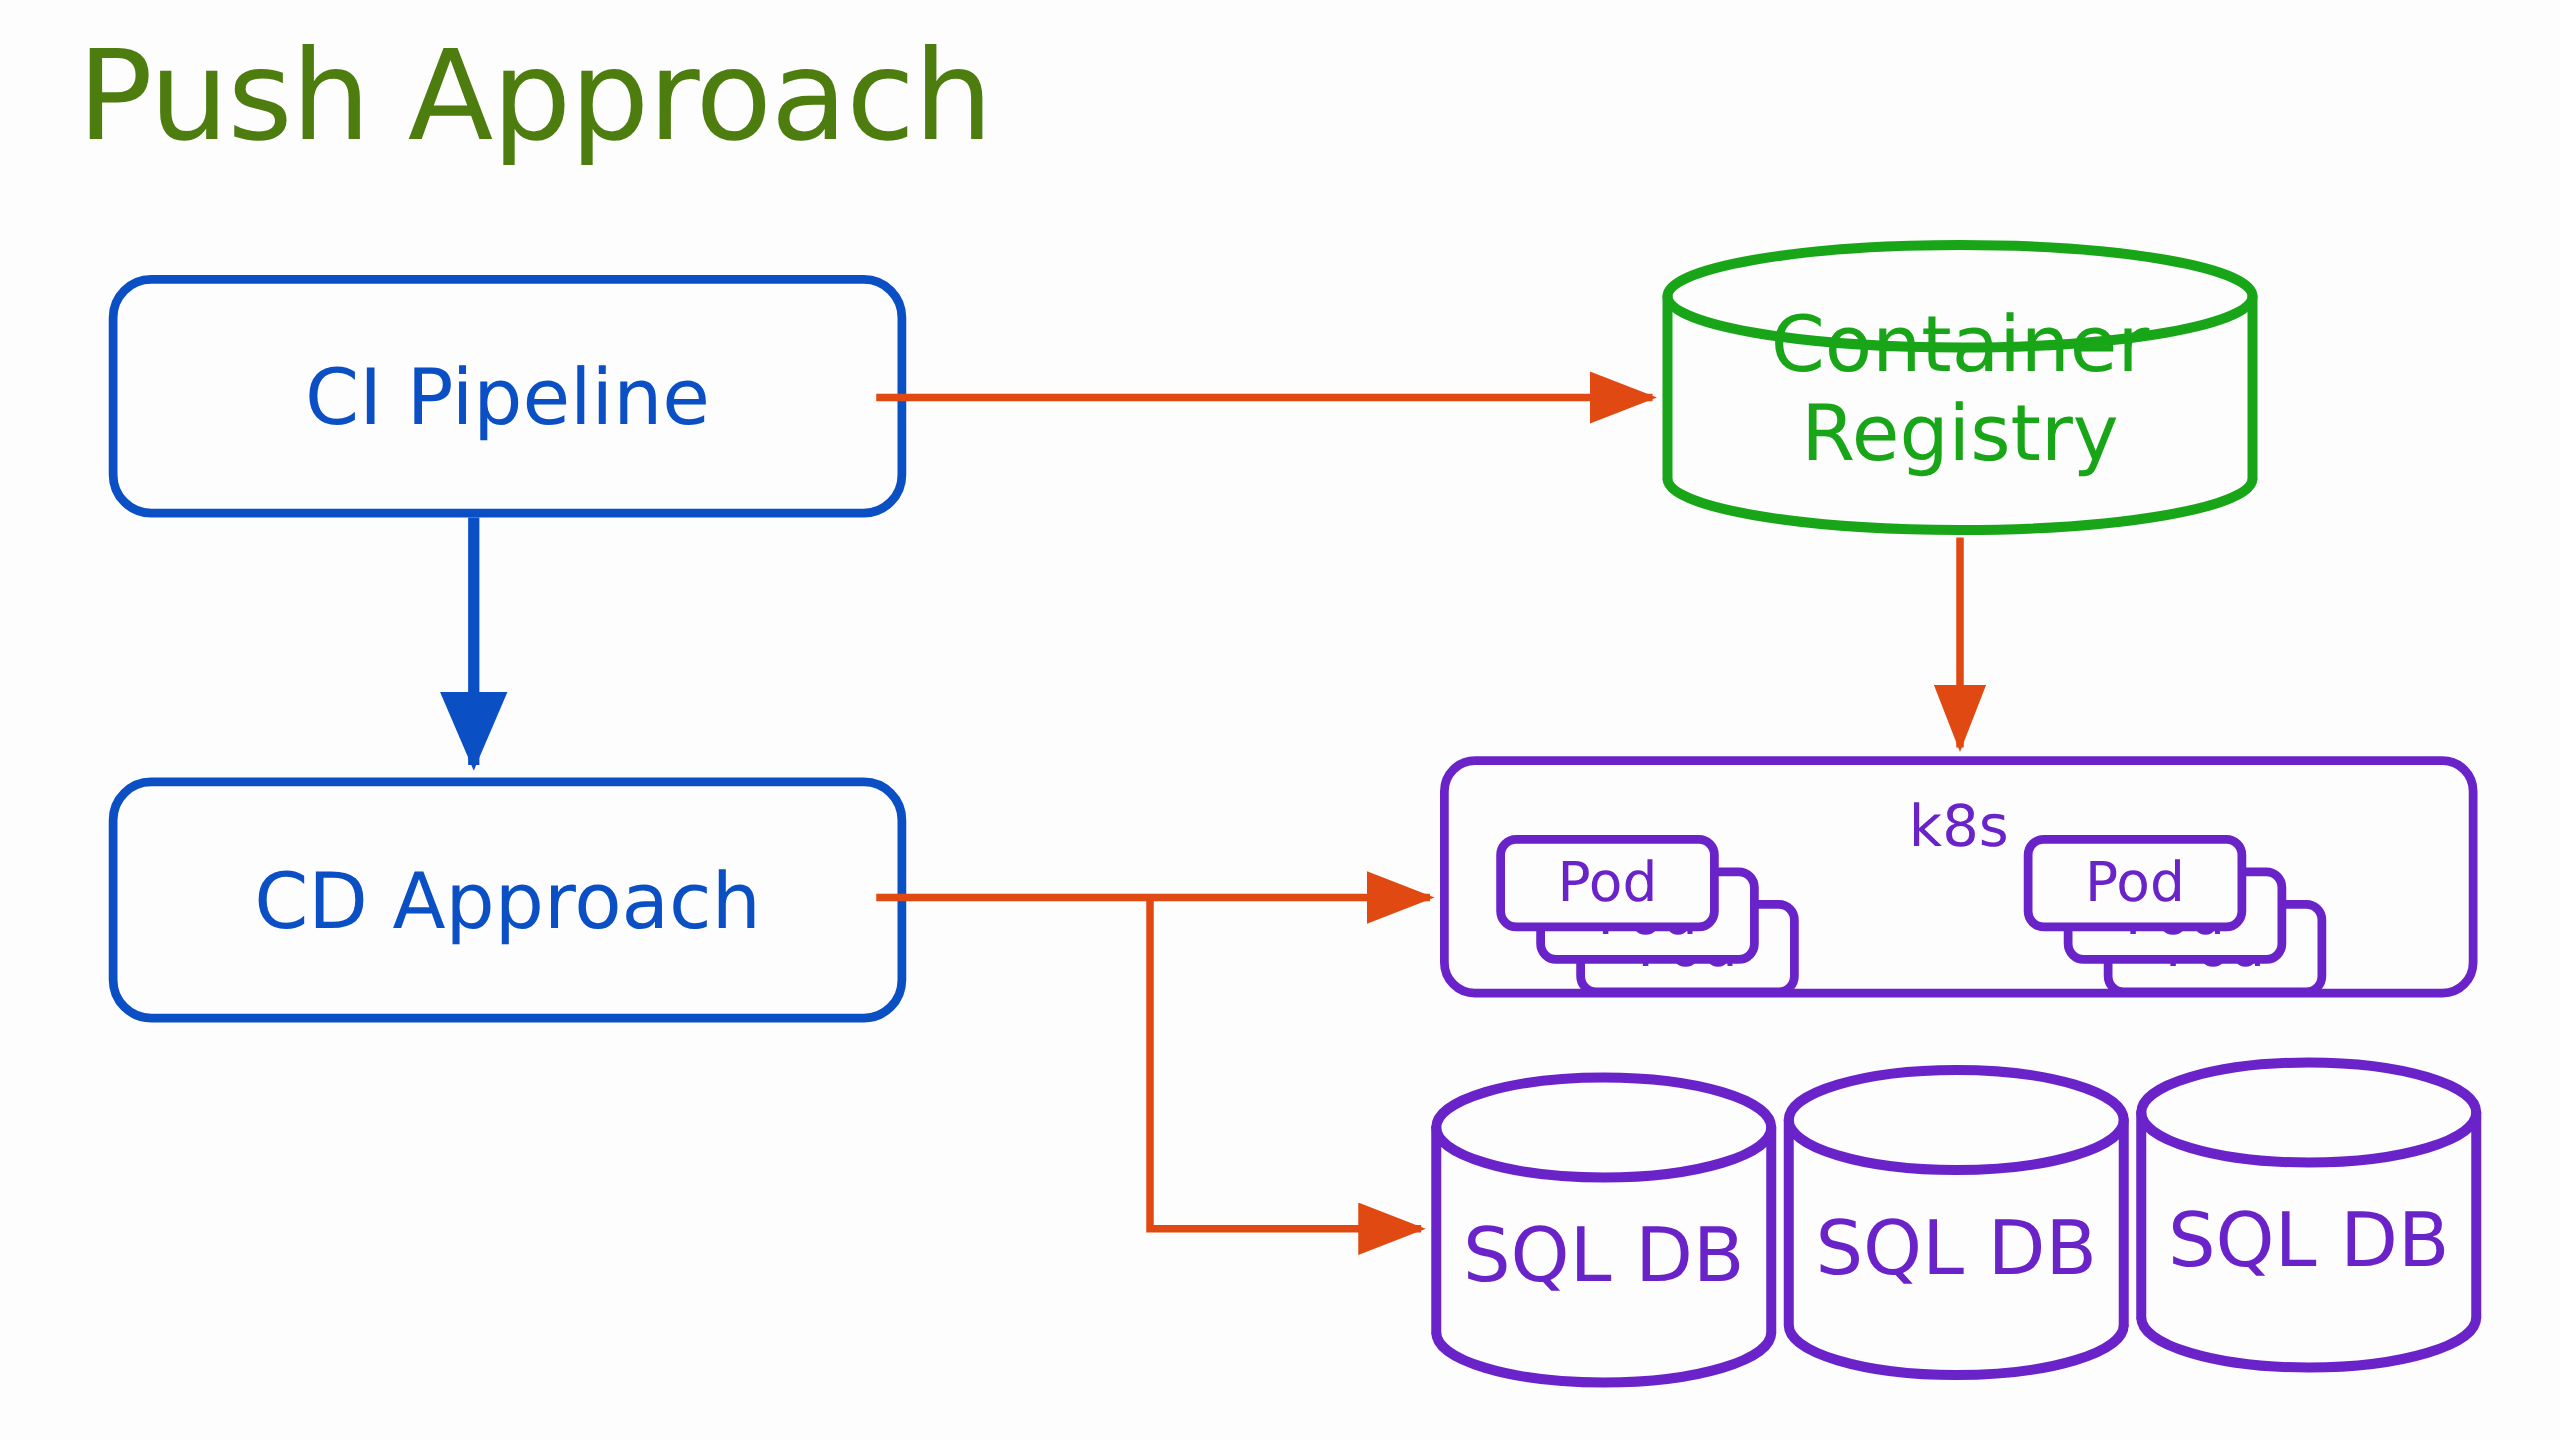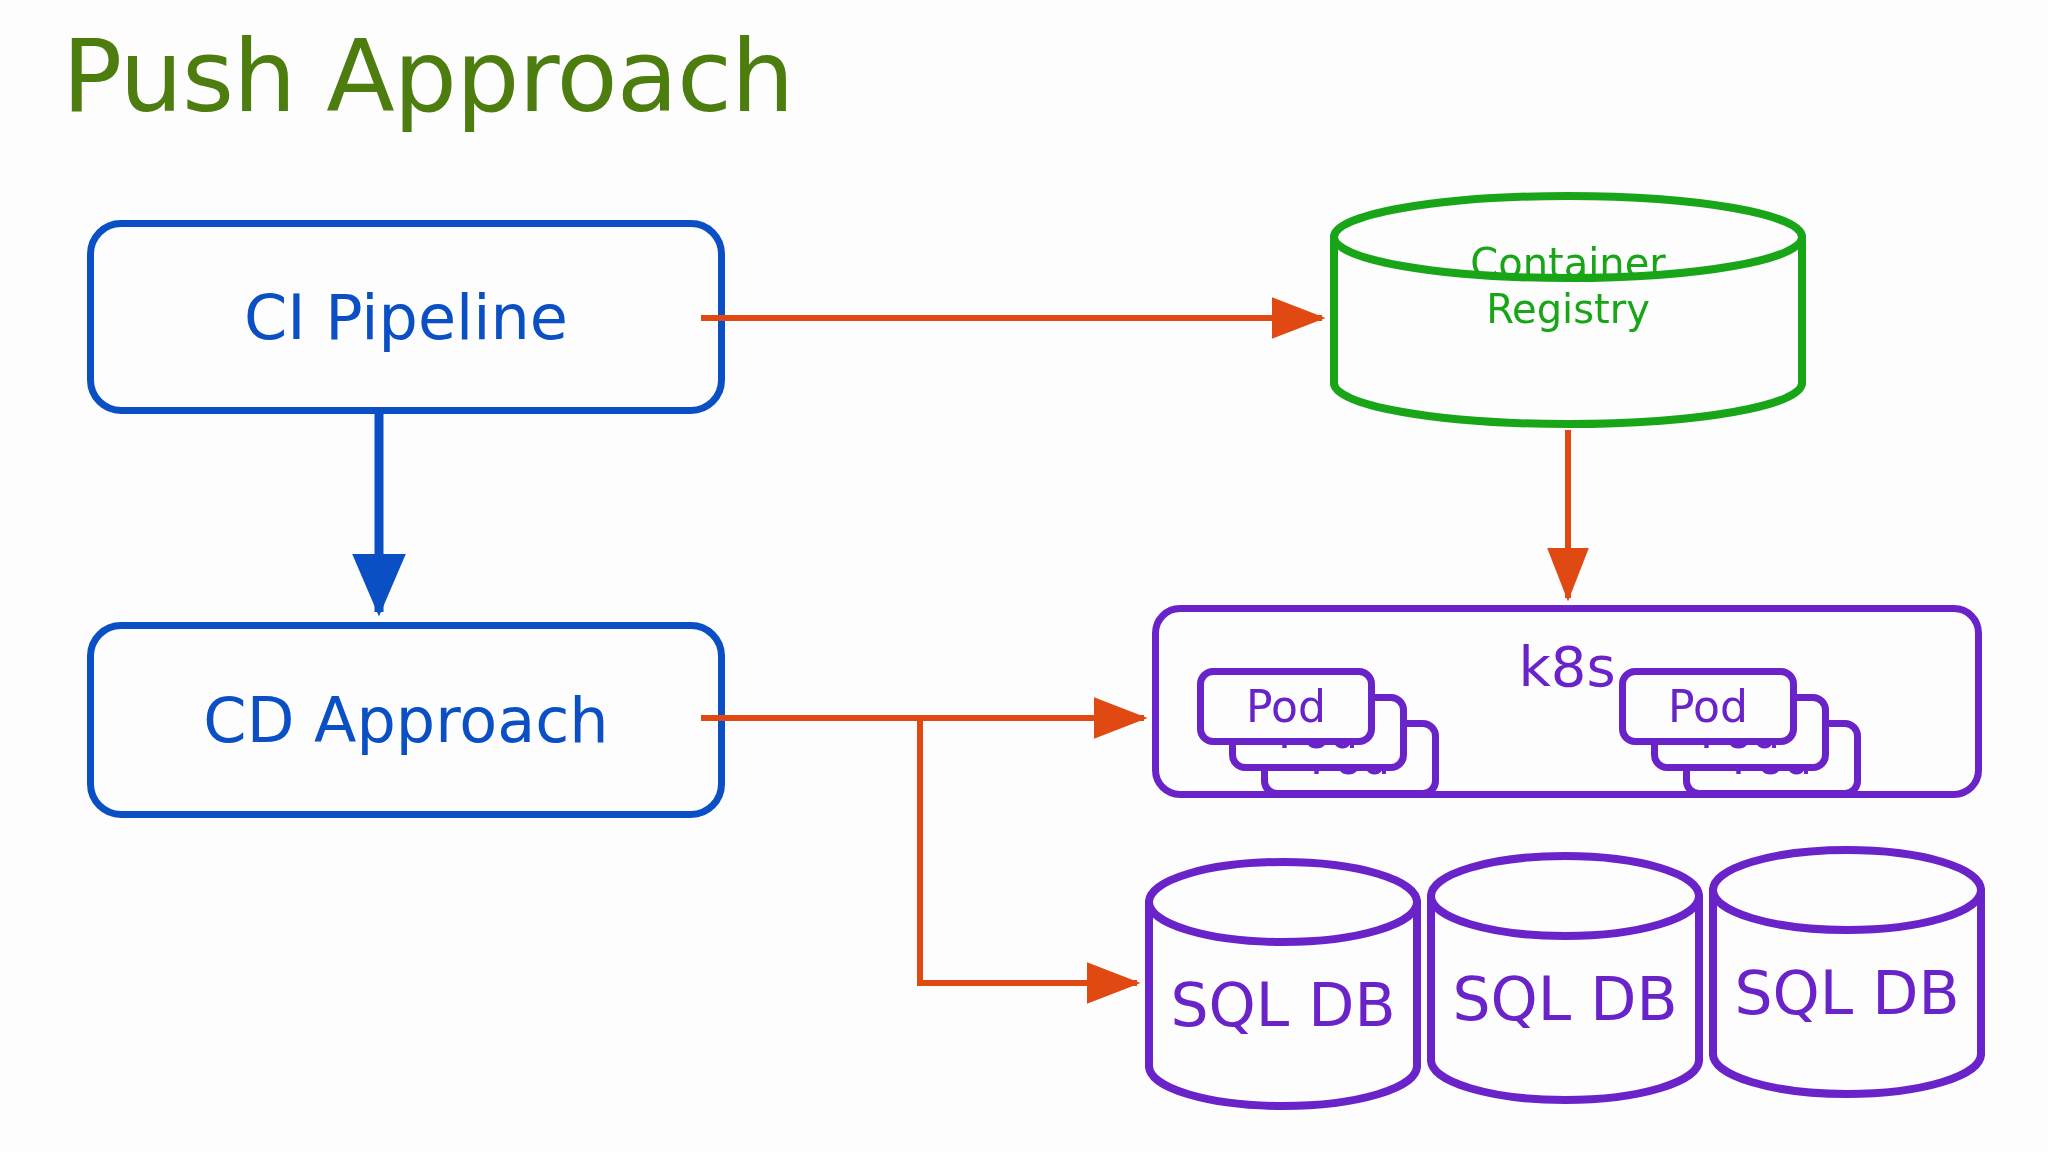--- a/index.html
+++ b/index.html
@@ -114,7 +114,7 @@
   #registry-cyl { left: 1330px; top: 192px; width: 476px; height: 236px; }
   #registry-cyl .cyl-label {
     top: 48px;
-    font-size: 40px;
+    font-size: 62px;
     line-height: 1.15;
     color: #18a518;
   }

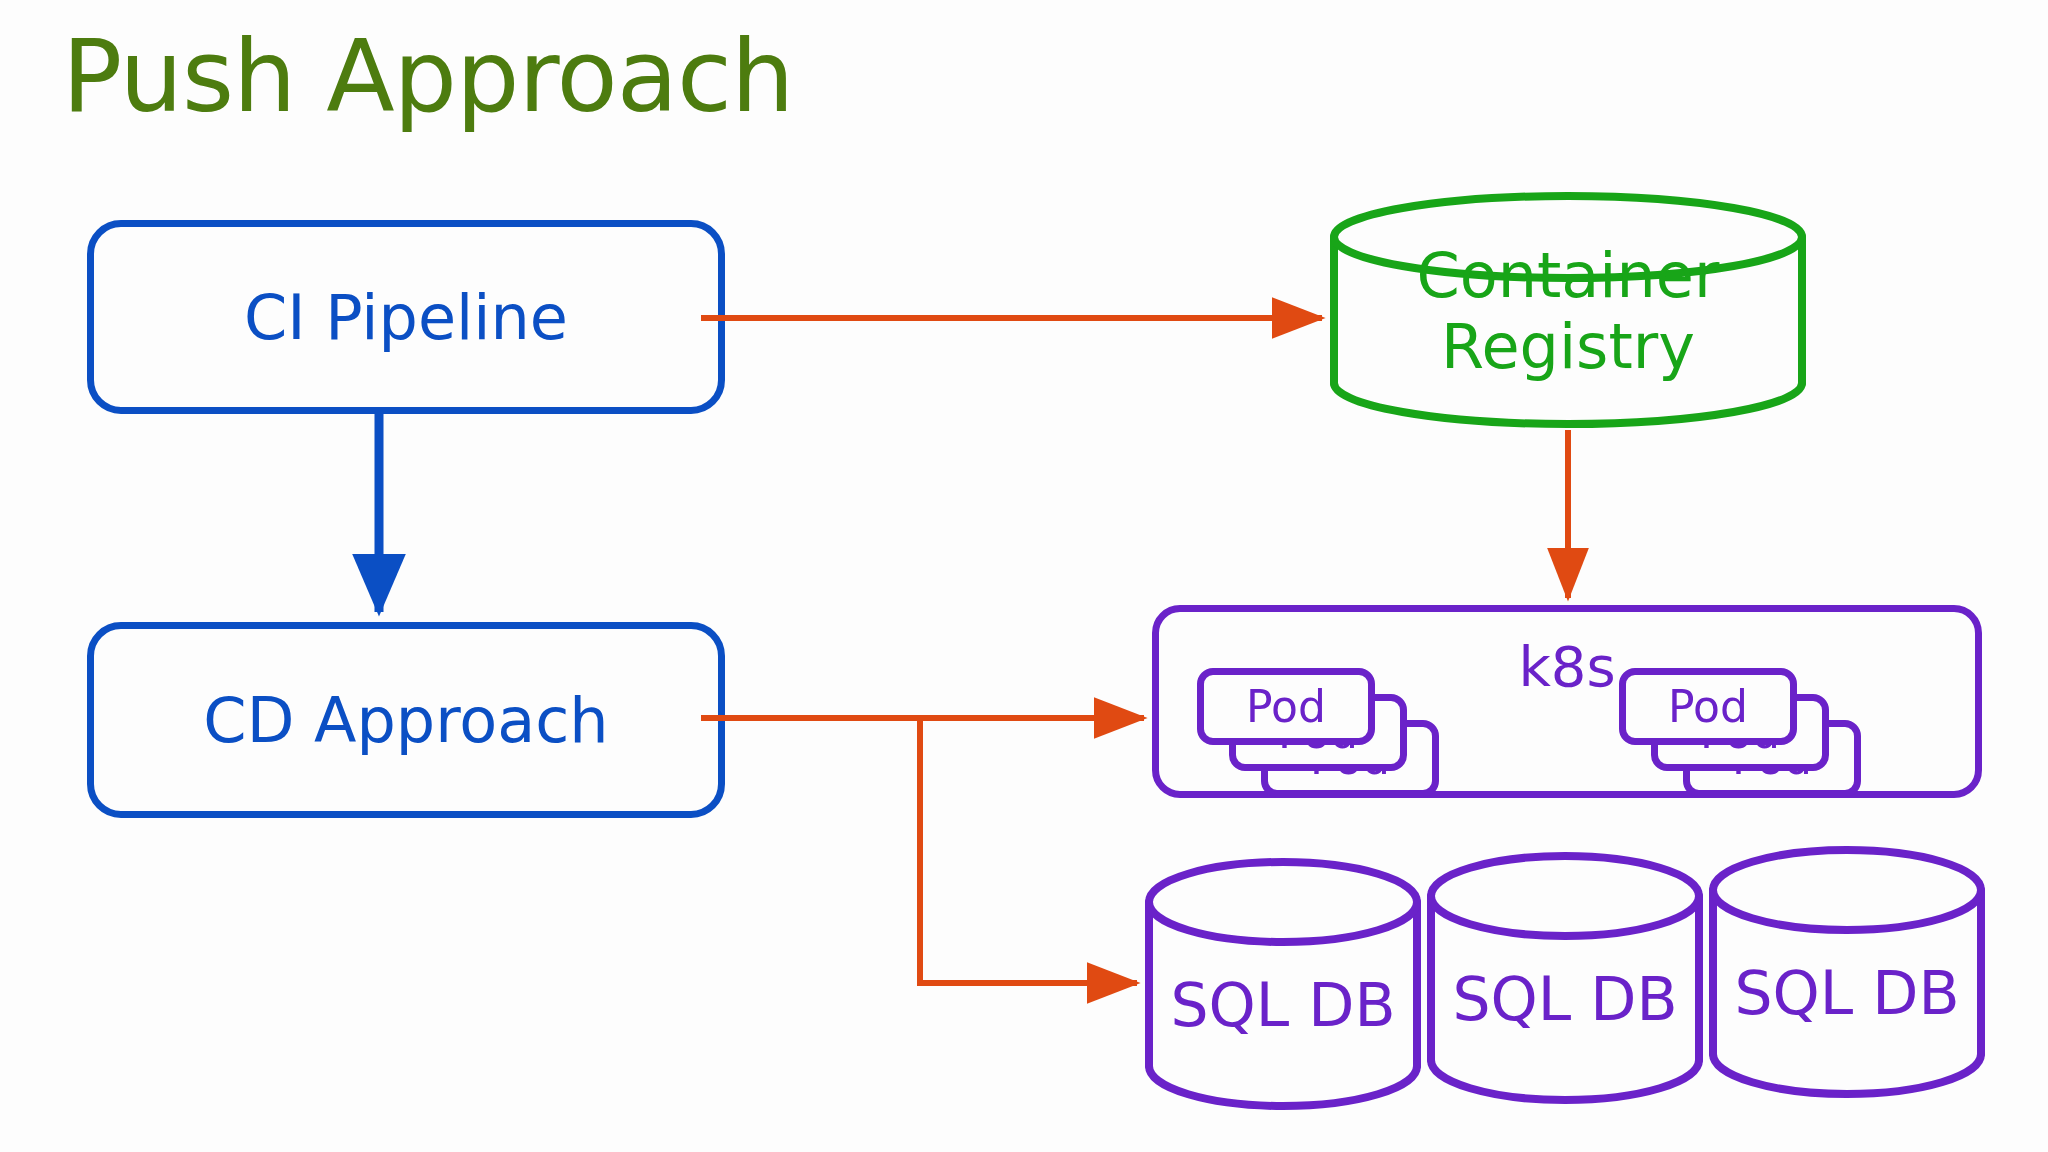--- a/index.html
+++ b/index.html
@@ -64,7 +64,7 @@
     top: 22px;
     width: 100%;
     text-align: center;
-    font-size: 56px;
+    font-size: 46px;
     color: #6a22c9;
   }
   

